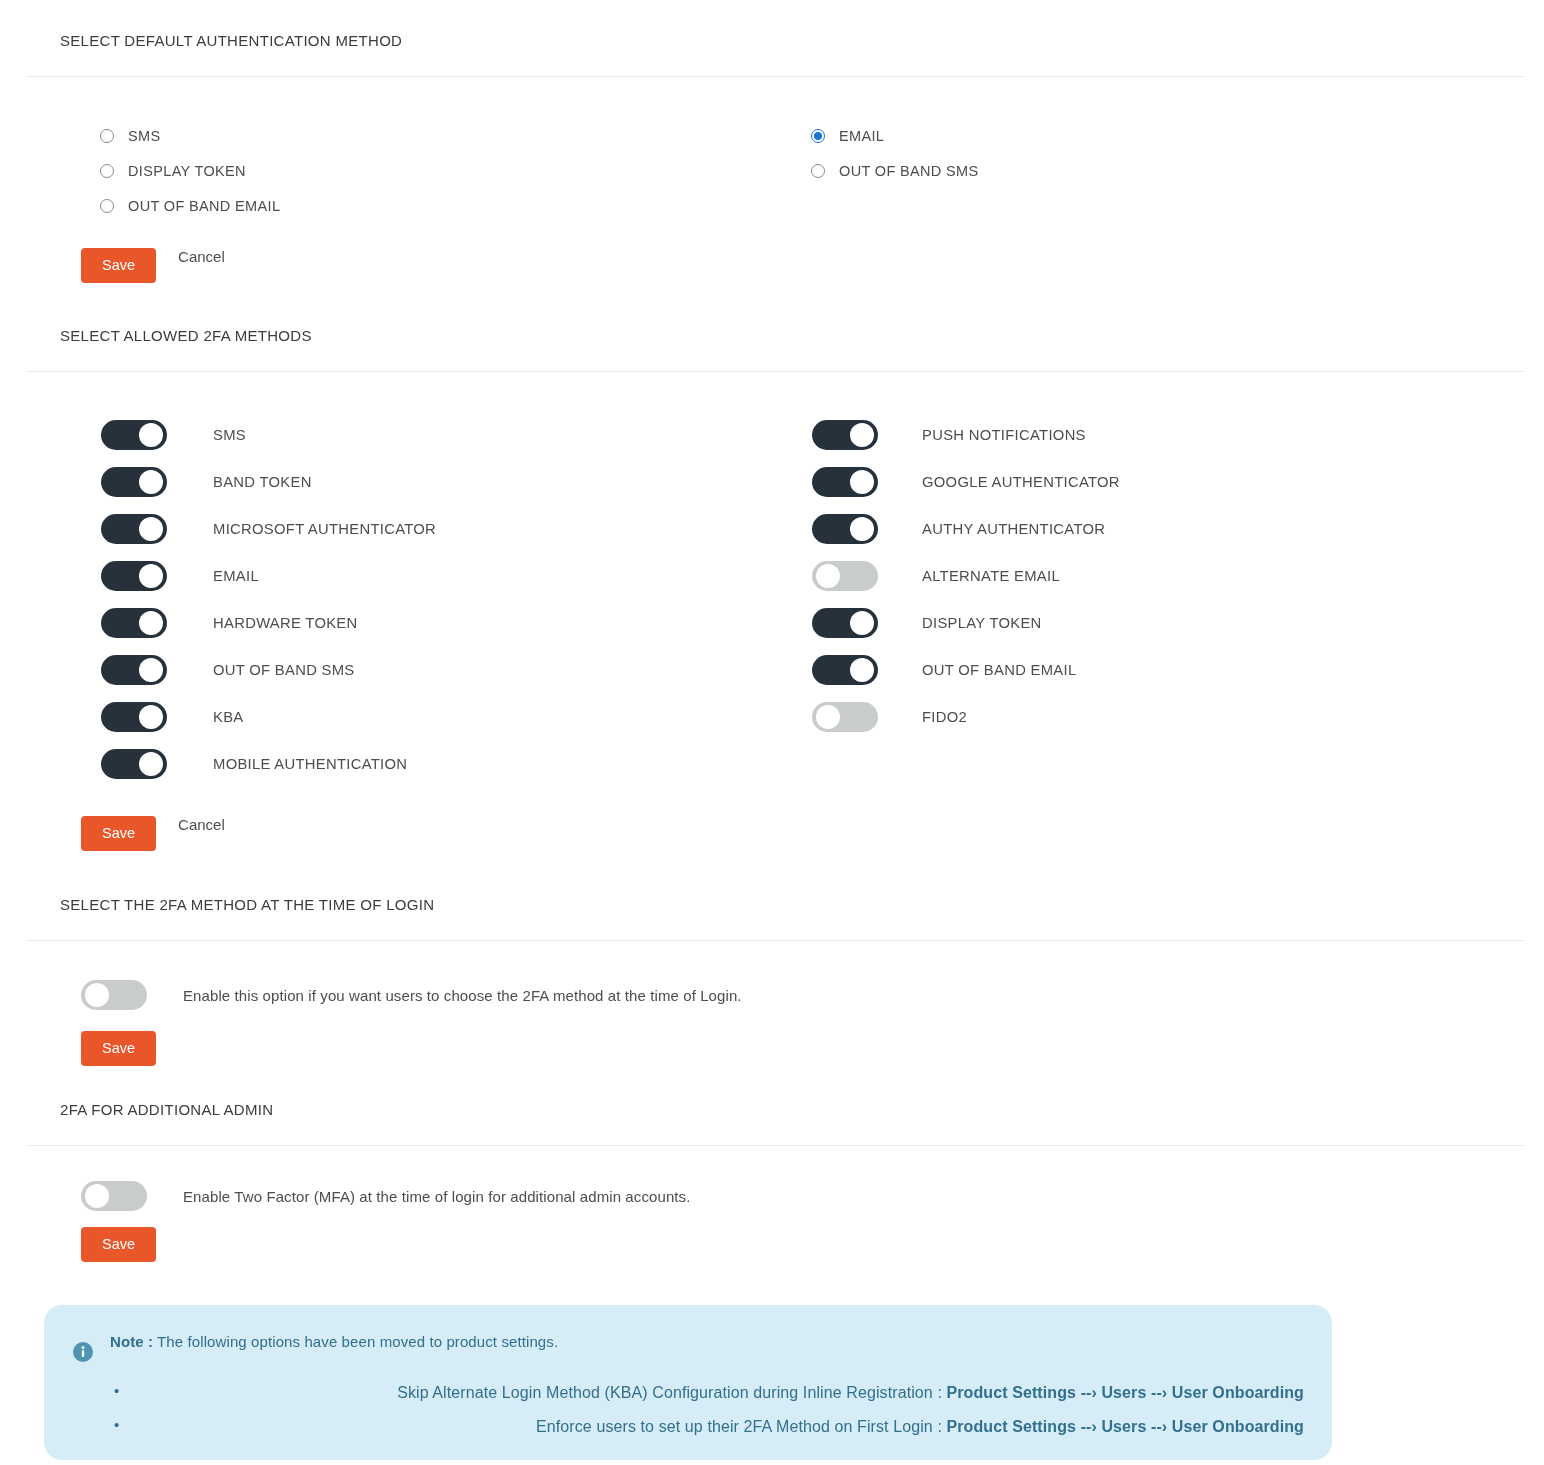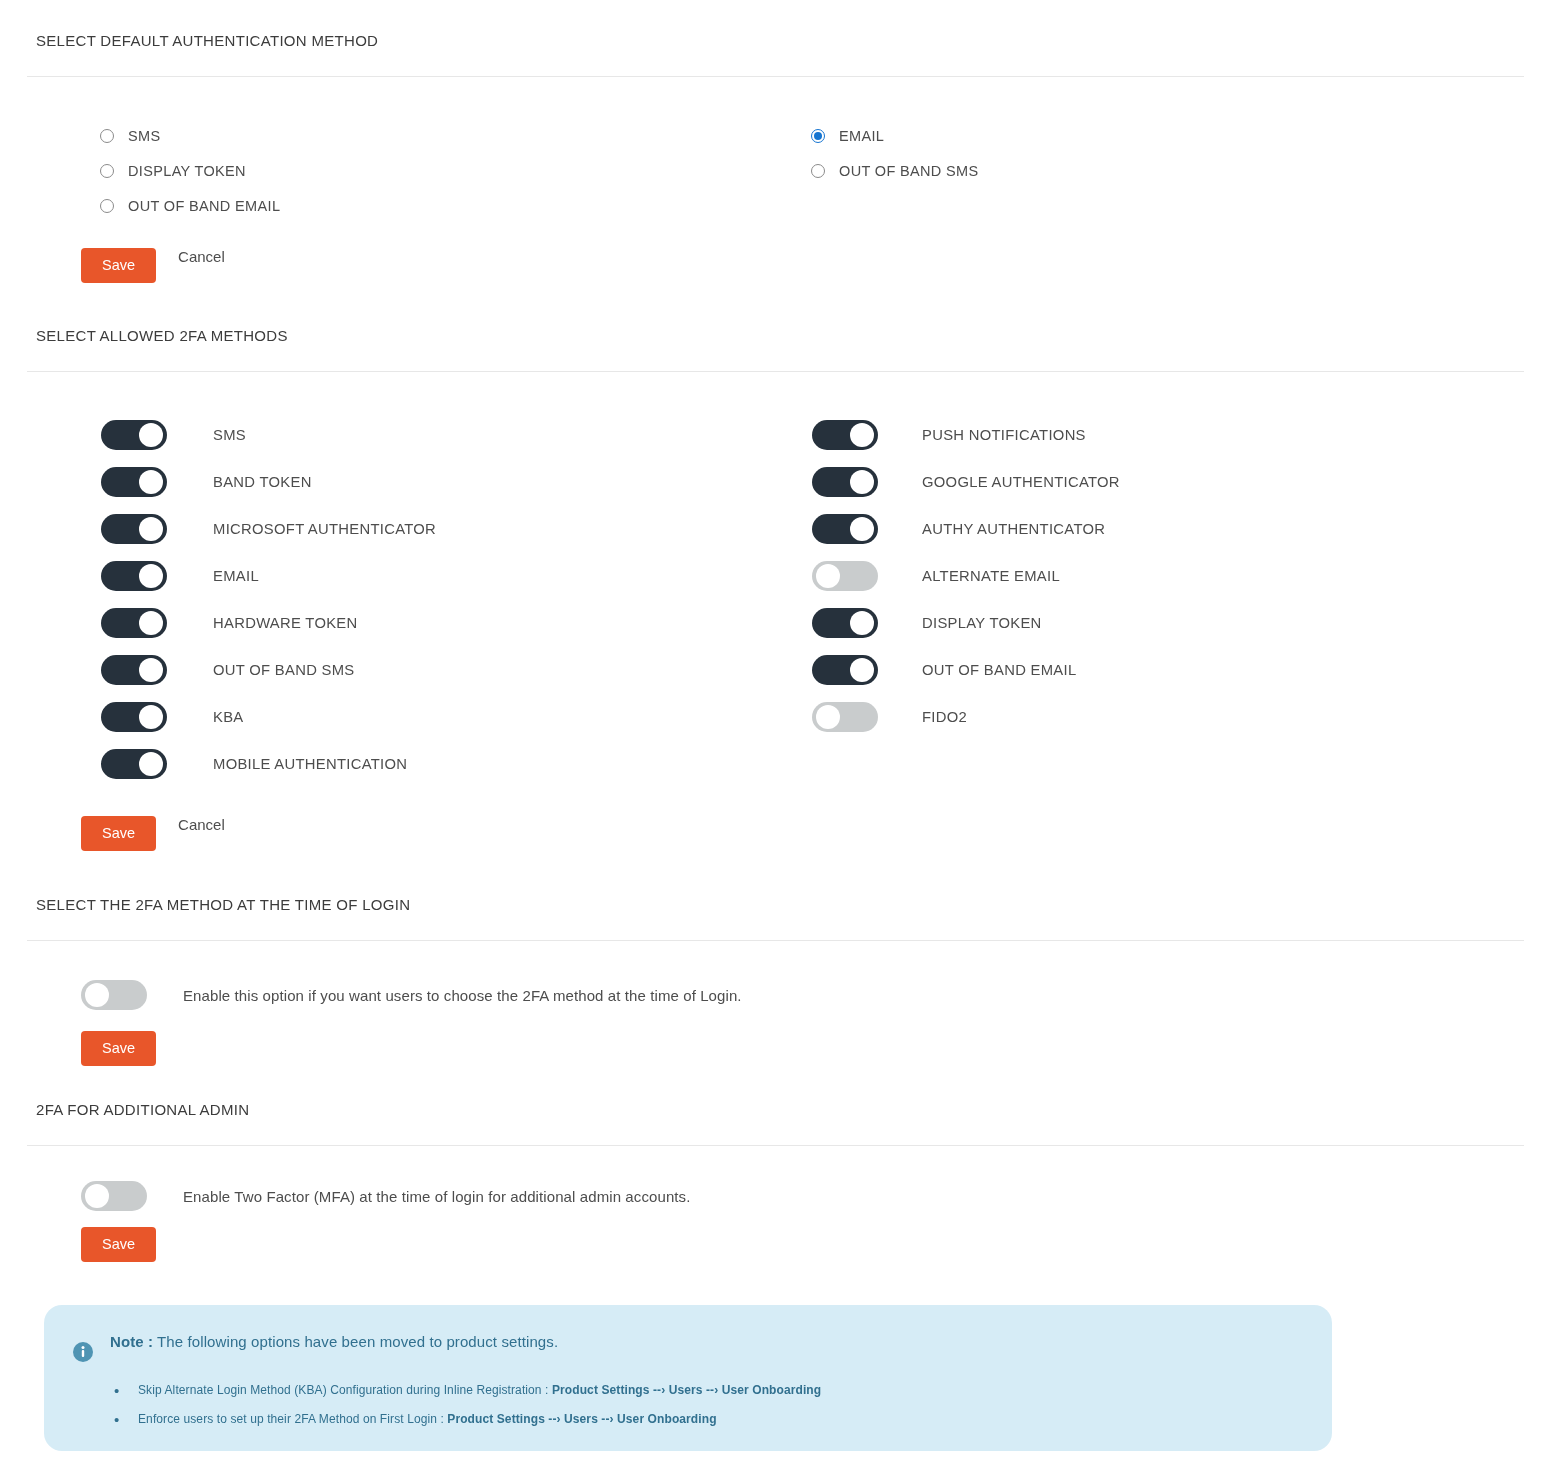--- a/index.html
+++ b/index.html
@@ -22,7 +22,7 @@
     letter-spacing: 0.3px;
     color: #3c3c3c;
     font-weight: 400;
-    padding-left: 36px;
+    padding-left: 60px;
   }
   .section-rule {
     border-bottom: 1px solid #e7e7e7;

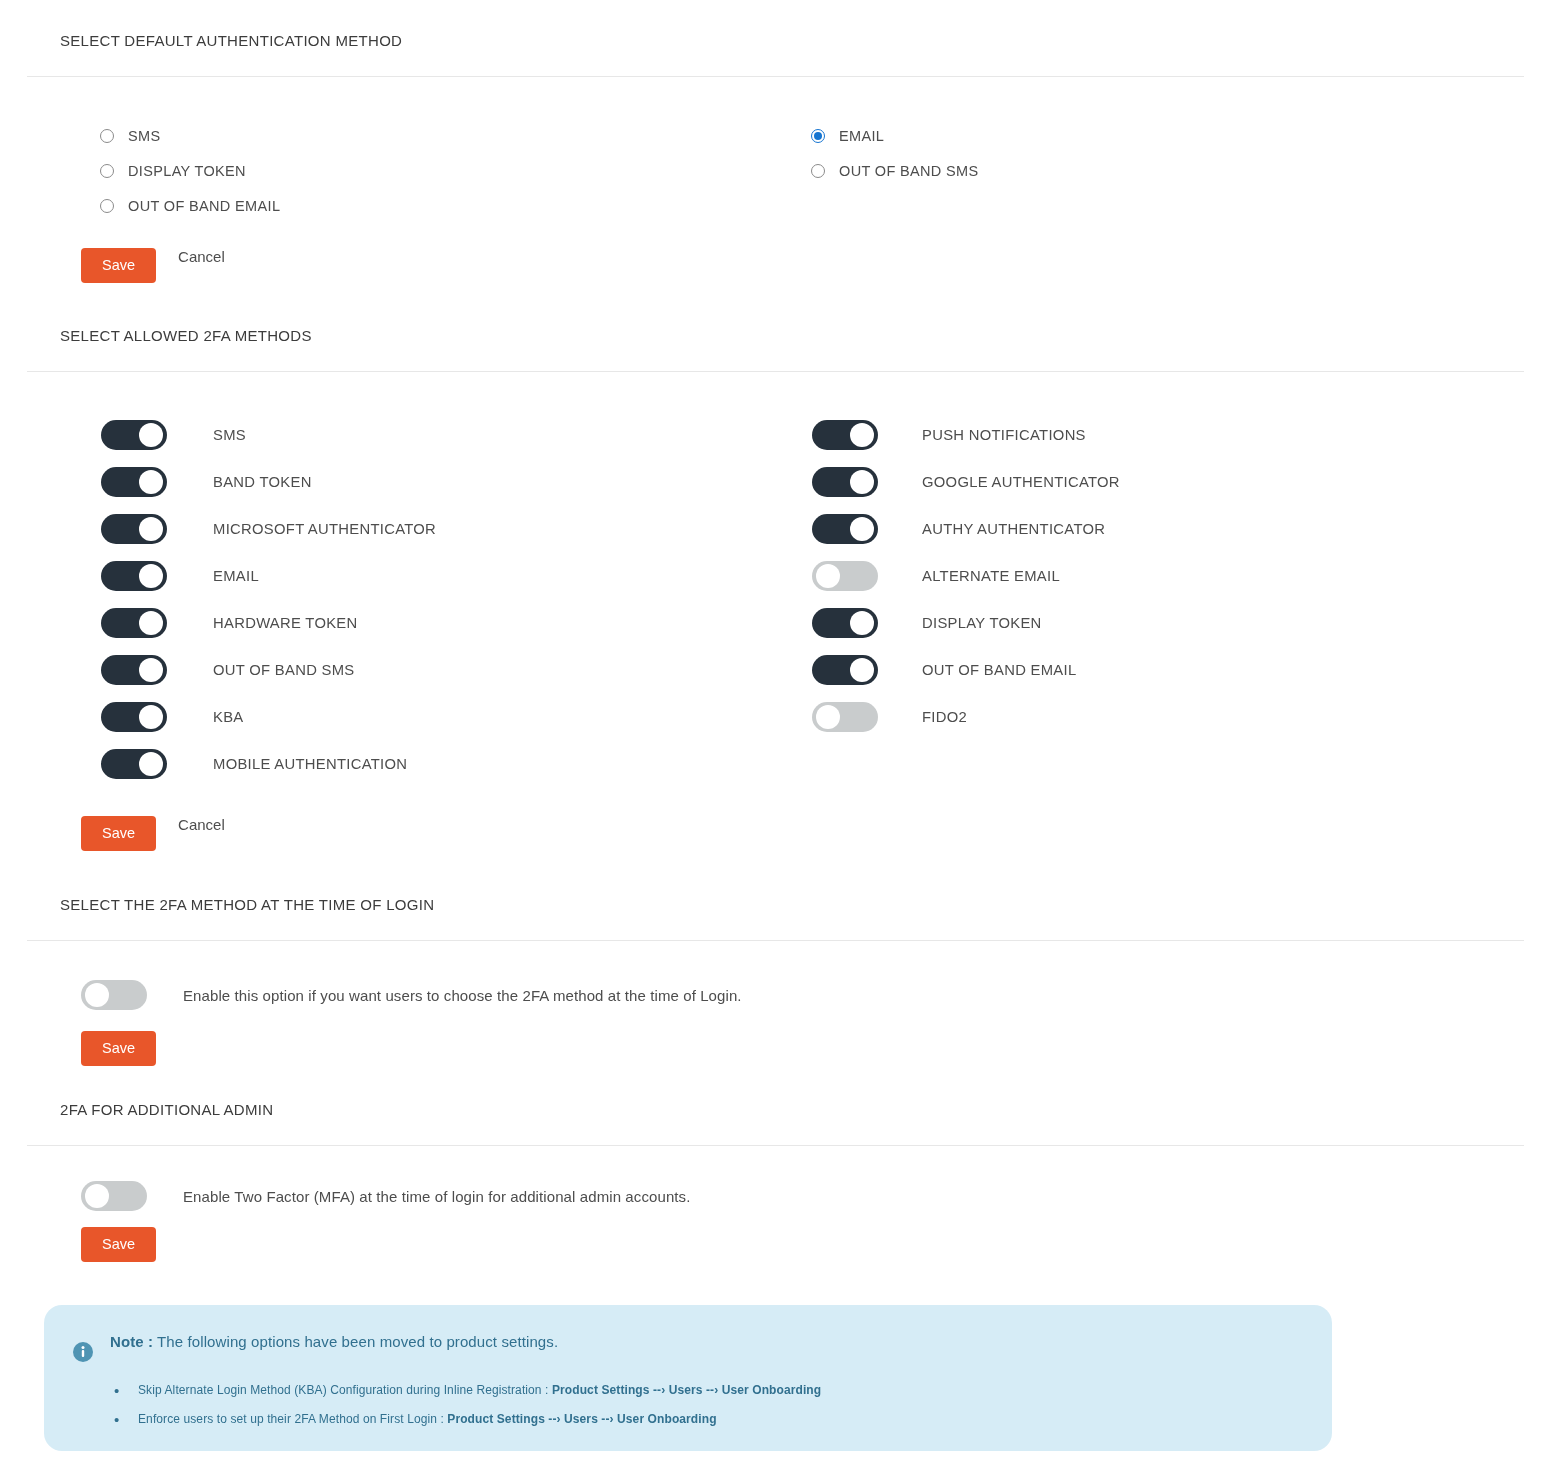--- a/index.html
+++ b/index.html
@@ -182,11 +182,12 @@
     list-style: none;
   }
   .note-list li {
-    font-size: 12px;
+    font-size: 16px;
     letter-spacing: 0.1px;
     margin-bottom: 15px;
     position: relative;
     line-height: 1.2;
+    text-align: right;
   }
   .note-list li:last-child { margin-bottom: 0; }
   .note-list li::before {

